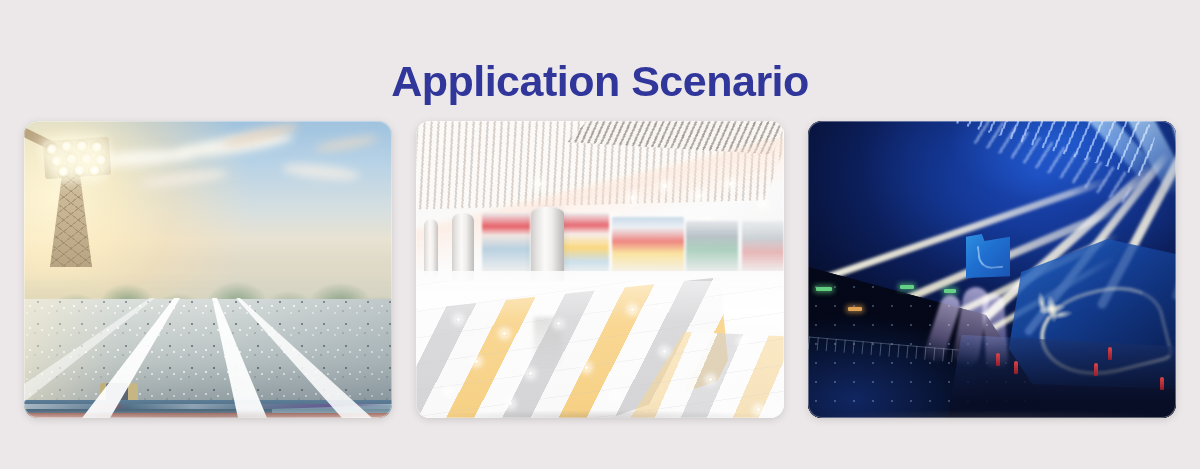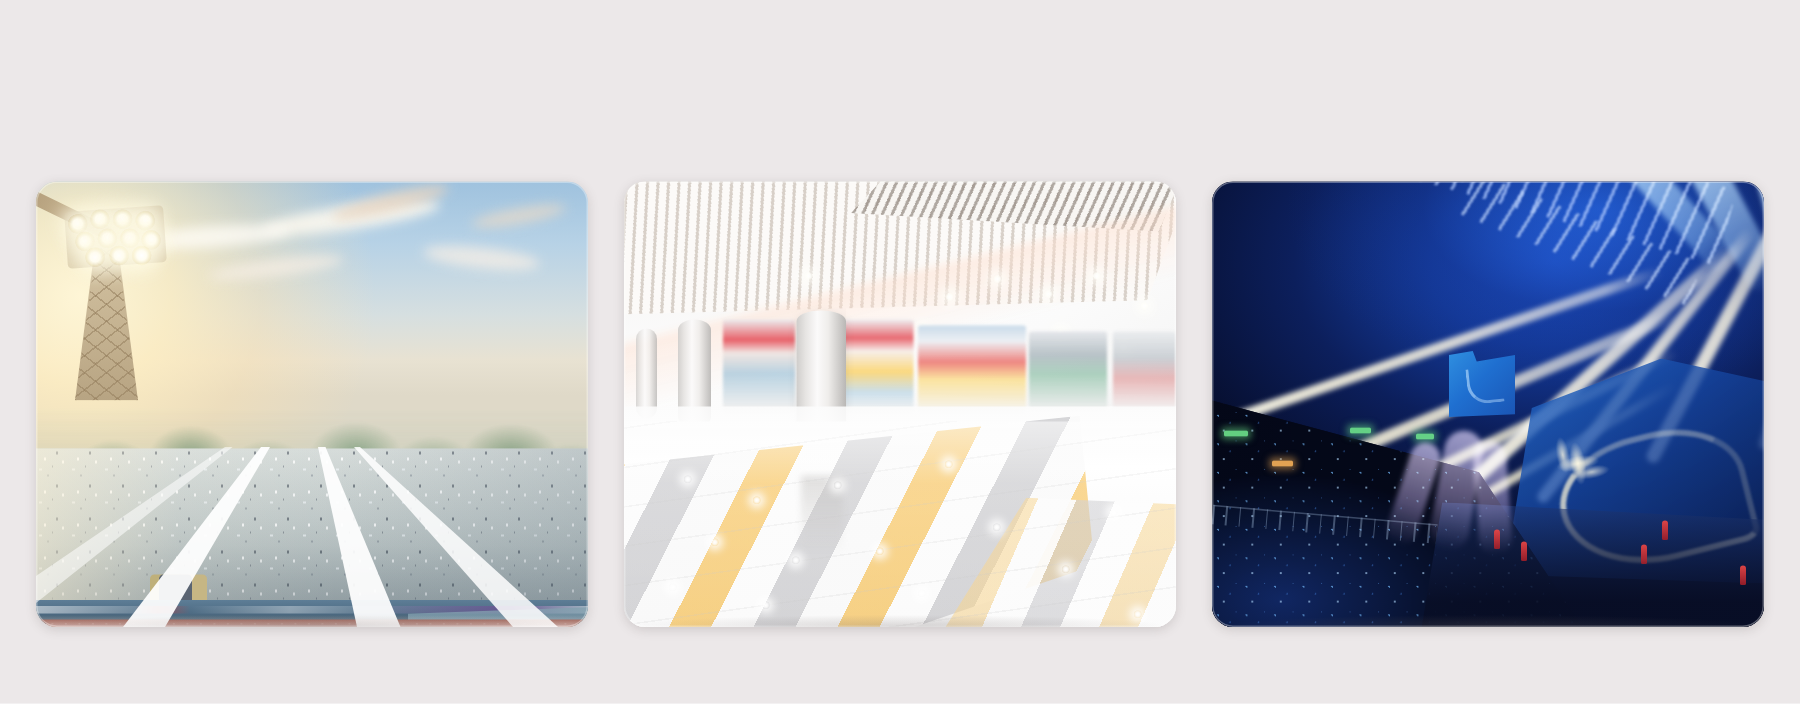--- a/index.html
+++ b/index.html
@@ -596,6 +596,9 @@
 
 <div class="page">
 
+  <div class="title-wrap">
+    <h1 class="page-title">Application Scenario</h1>
+  </div>
 
   <div class="cards-row">
 

